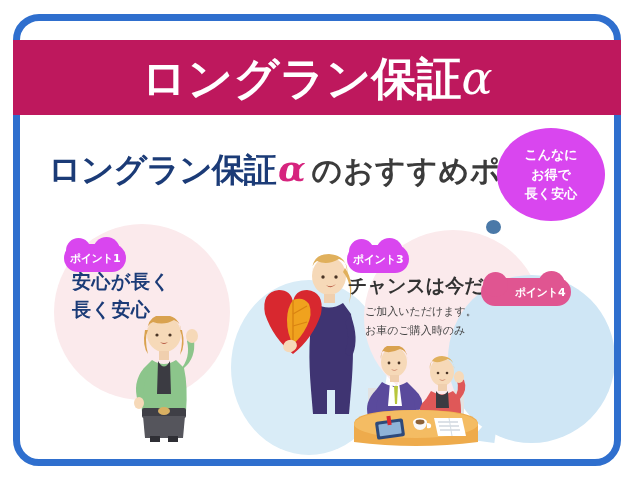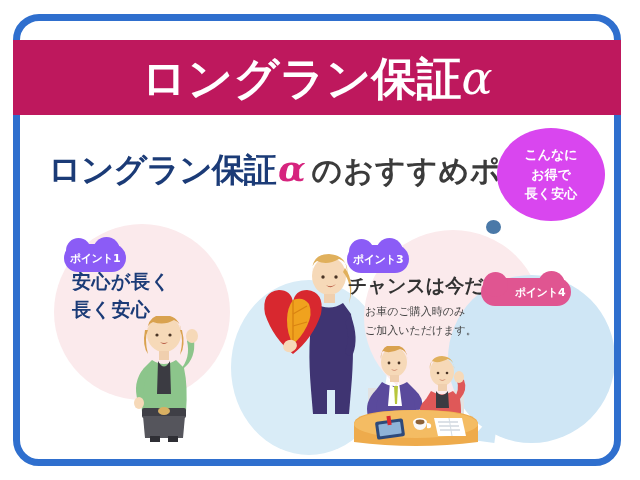--- a/index.html
+++ b/index.html
@@ -172,7 +172,7 @@
   }
   .badge::before { left: 2px;  top: -6px; width: 25px; height: 25px; }
   .badge::after  { right: 6px; top: -7px; width: 27px; height: 27px; }
-  .badge-blue { background: #8b5cf6; }
+  .badge-blue { background: #d946ef; }
   .badge-pink { background: #e05591; }
 
   .badge1 { left: 44px;  top: 124px; }

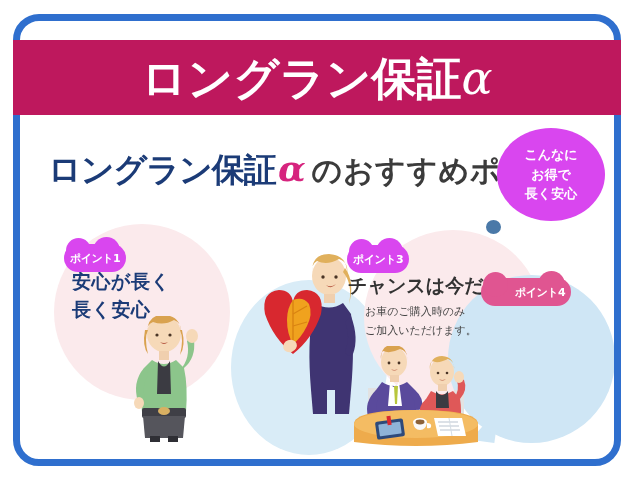--- a/index.html
+++ b/index.html
@@ -302,8 +302,8 @@
     <div class="badge badge-blue badge3">ポイント3</div>
     <div class="ptext p3-head">チャンスは今だけ</div>
     <div class="ptext p3-sub">
+      <div>ご加入いただけます。</div>
       <div>お車のご購入時のみ</div>
-      <div>ご加入いただけます。</div>
     </div>
 
     <svg class="illus i3" width="132" height="104" viewBox="0 0 132 104">

